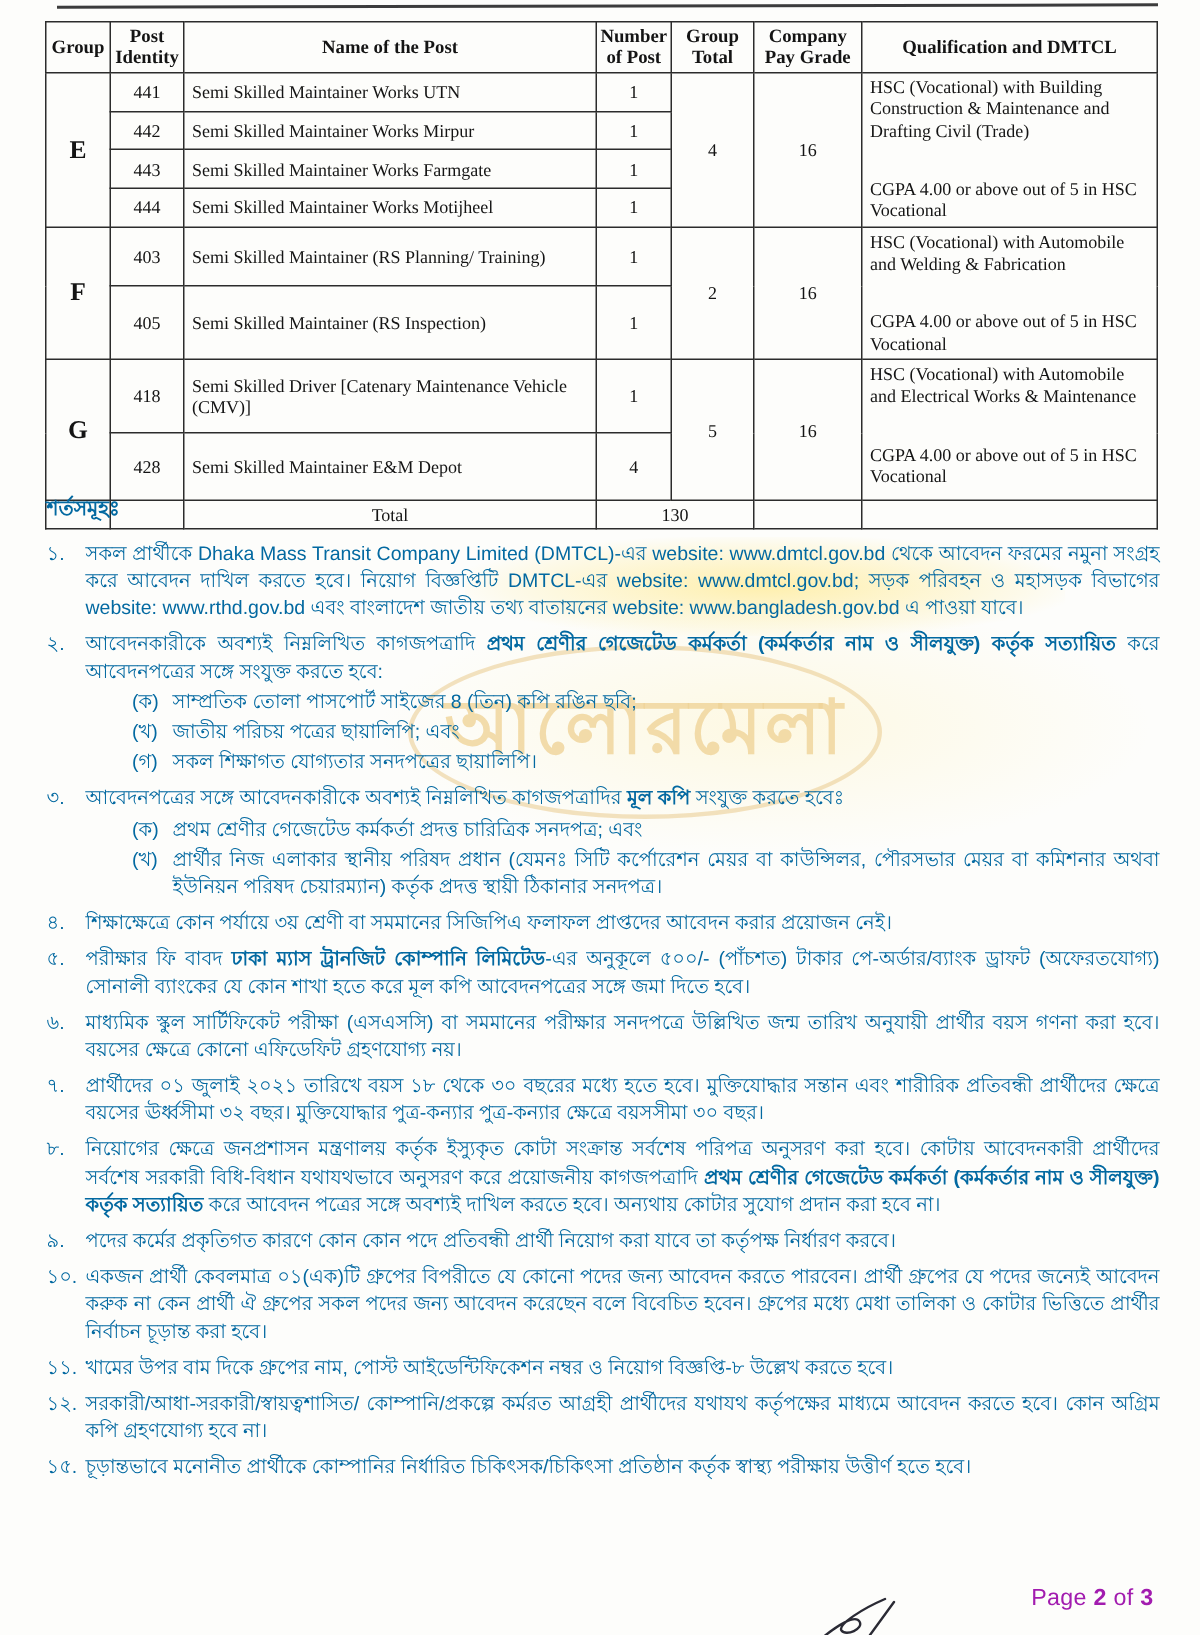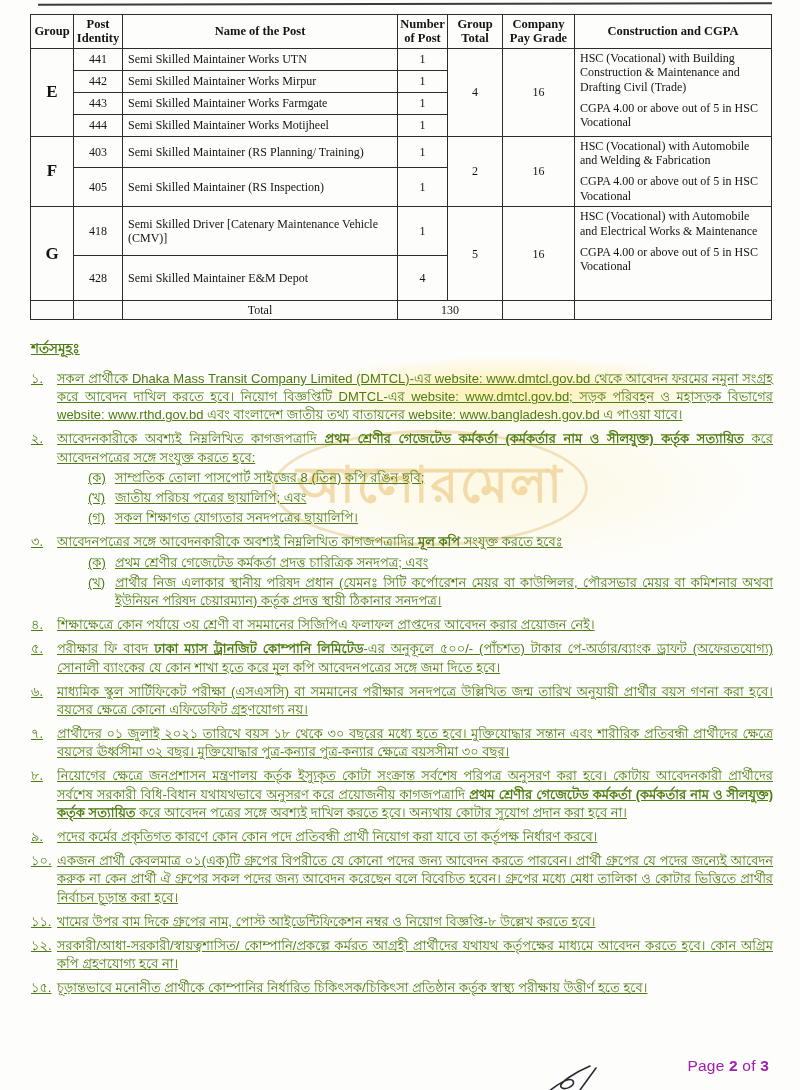--- a/index.html
+++ b/index.html
@@ -92,7 +92,7 @@
             <th>Number of Post</th>
             <th>Group Total</th>
             <th>Company Pay Grade</th>
-            <th>Construction and CGPA</th>
+            <th>Qualification and DMTCL</th>
           </tr>
       </thead>
       <tbody id="tbody">

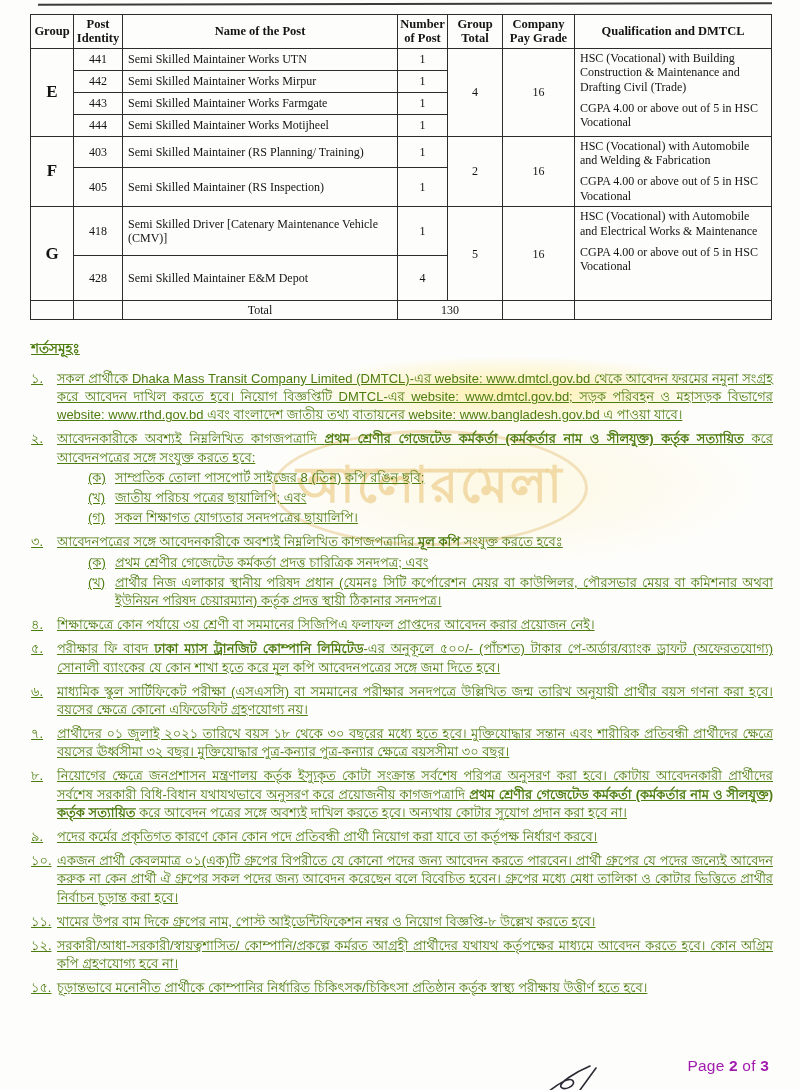--- a/index.html
+++ b/index.html
@@ -39,7 +39,7 @@
   .c-name   { text-align:left; padding-left:5px; }
   .c-num, .c-total, .c-pay { text-align:center; }
   .c-qual   { vertical-align:top; padding:2px 4px 3px 5px; line-height:1.22; }
-  .qual-p + .qual-p { margin-top:6px; }
+  .qual-p + .qual-p { margin-top:24px; }
   .total-label { text-align:center; }
   .total-value { text-align:center; }
   tr.total-row { height:19px;margin-top:44px; }

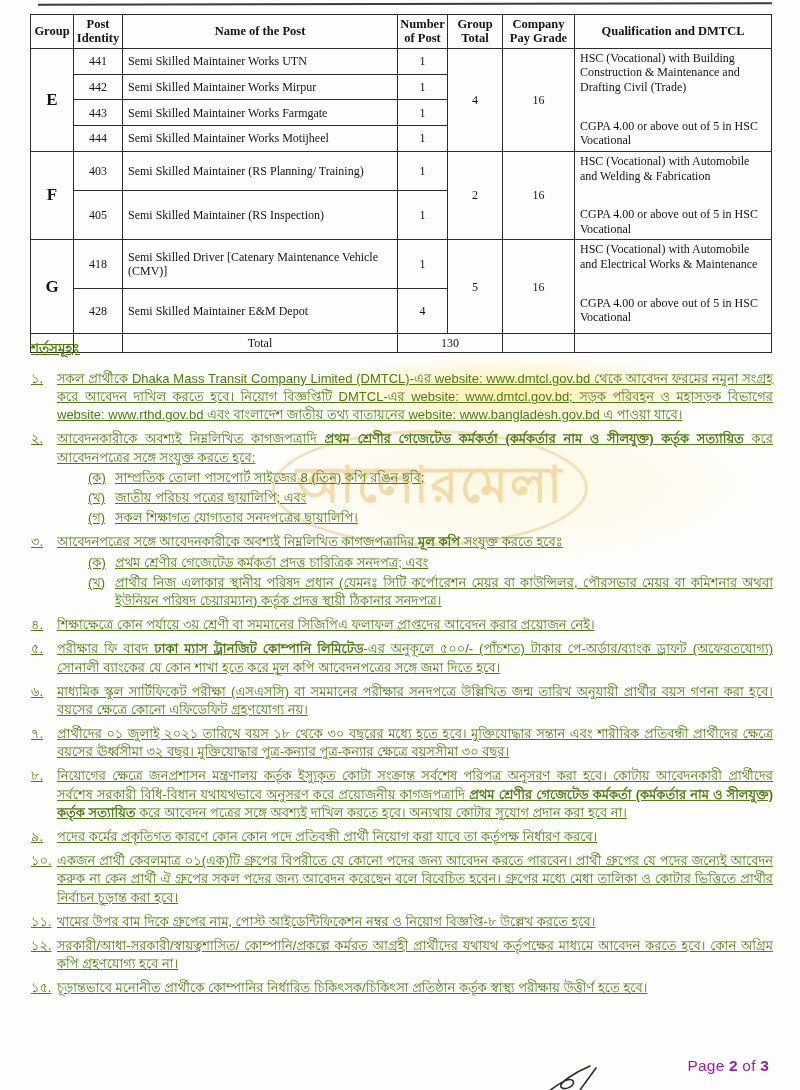--- a/index.html
+++ b/index.html
@@ -45,8 +45,8 @@
   tr.total-row { height:19px;margin-top:44px; }
 
   
-  .conditions { position:absolute; left:31px; top:340px; width:742px;
-                font-size:13px; line-height:1.40; color:#4d7c0f;text-decoration:underline; }
+  .conditions { position:absolute; left:31px; top:330px; width:742px;
+                font-size:13px; line-height:1.40; color:#0369a1; }
   .cond-heading { font-weight:bold; font-size:13.5px; margin-bottom:11px; }
   .cond-item { display:flex; margin-bottom:6px; }
   .cond-num { flex:0 0 26px; }

